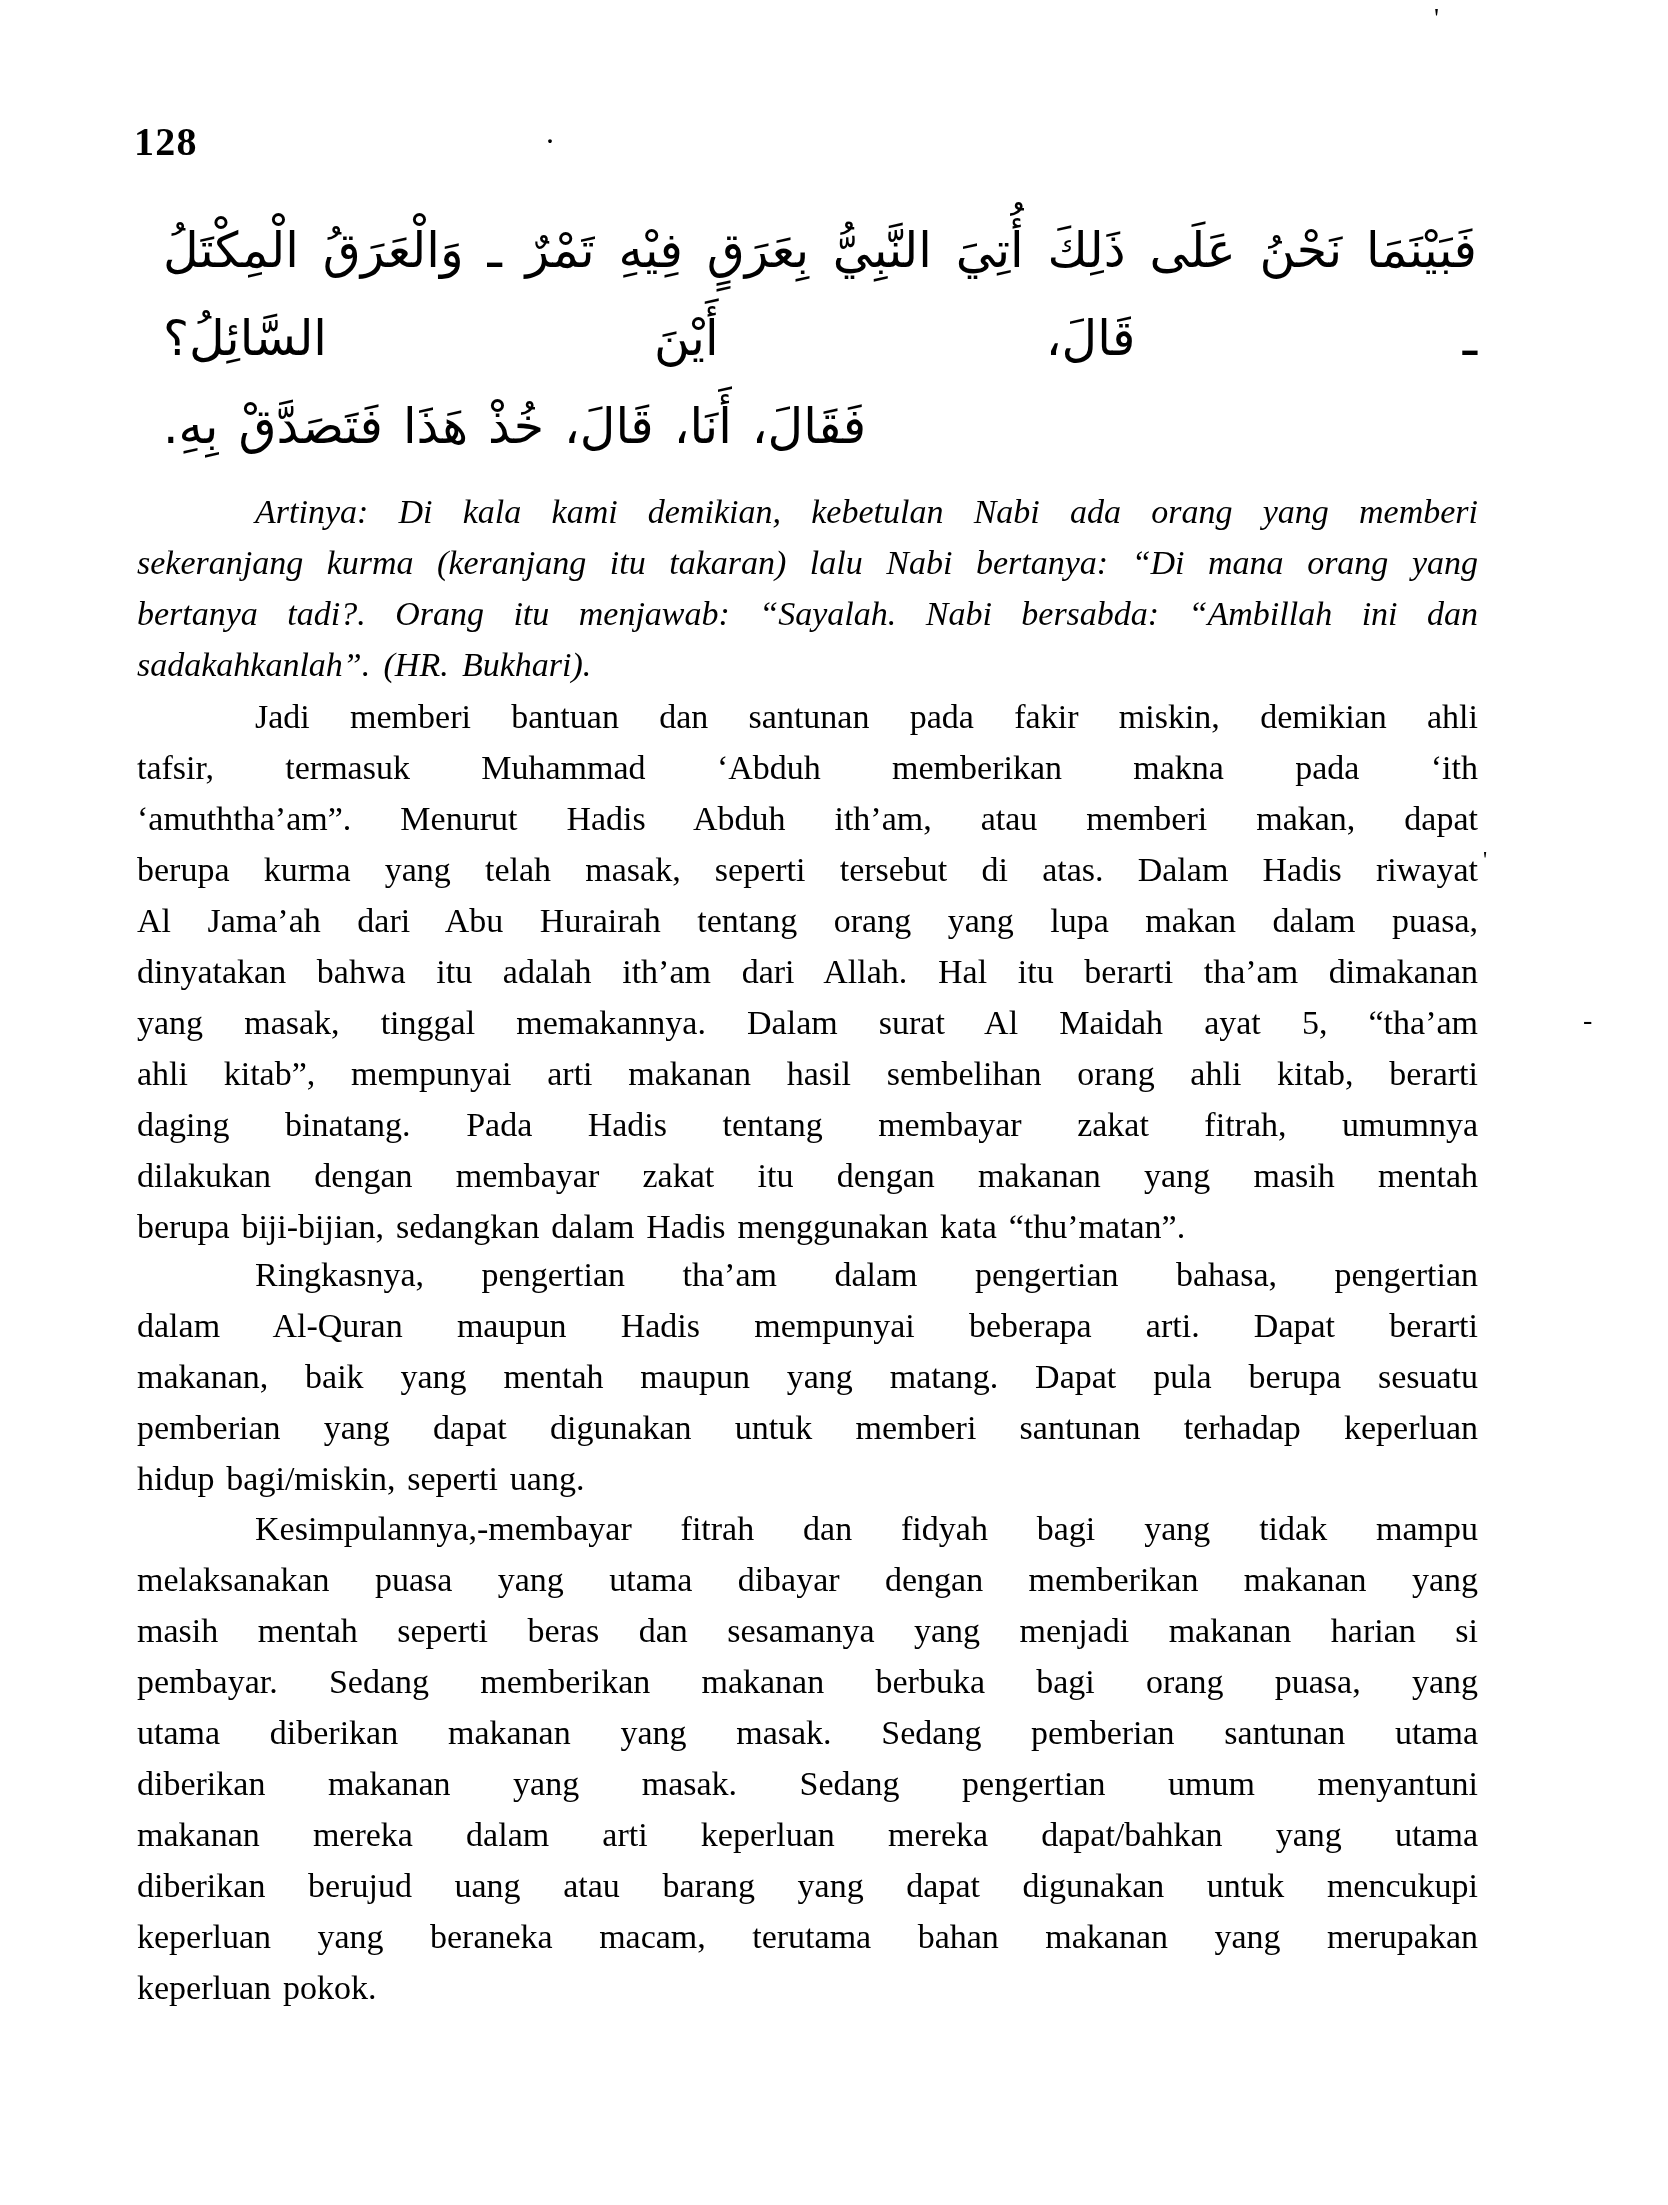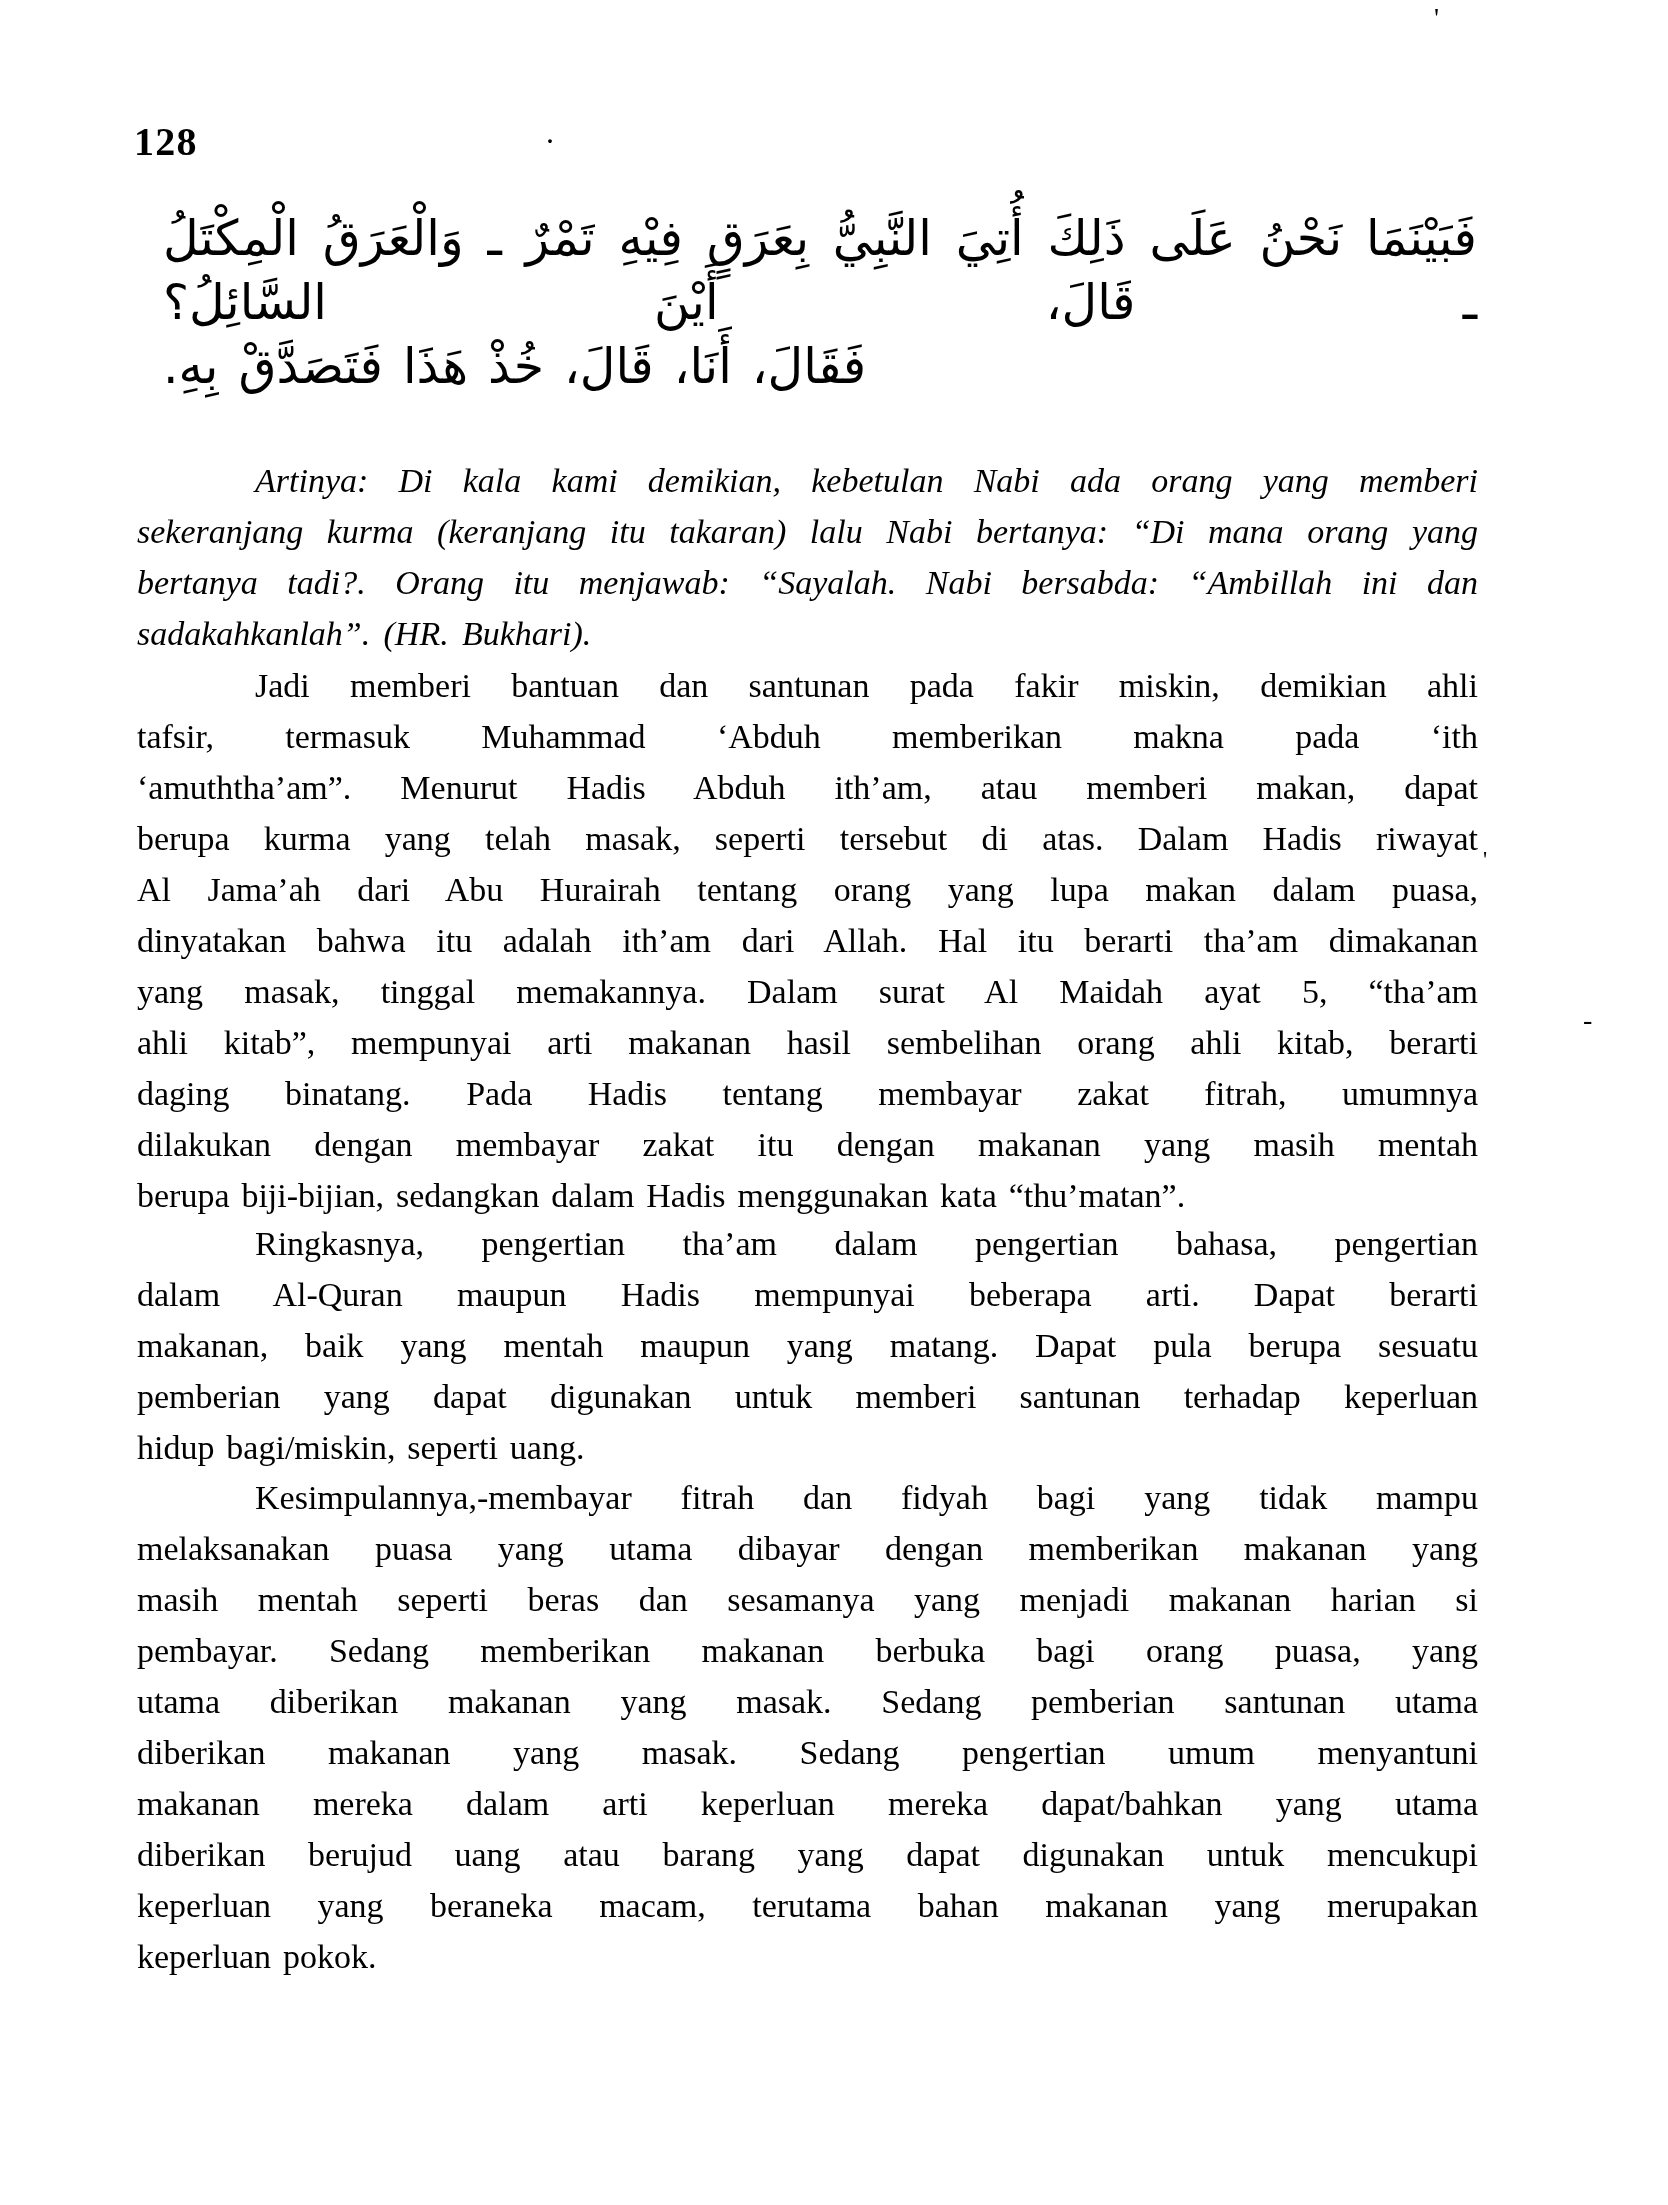--- a/index.html
+++ b/index.html
@@ -16,7 +16,7 @@
     position:absolute;left:163px;top:207px;width:1314px;
     direction:rtl;unicode-bidi:embed;
     font-family:"DejaVu Sans", sans-serif;
-    font-size:49px;line-height:64px;
+    font-size:49px;line-height:88px;
   }
   .ar-line-1{text-align:justify;text-align-last:justify;word-spacing:6.2px;}
   .ar-line-2{text-align:left;word-spacing:4.4px;}

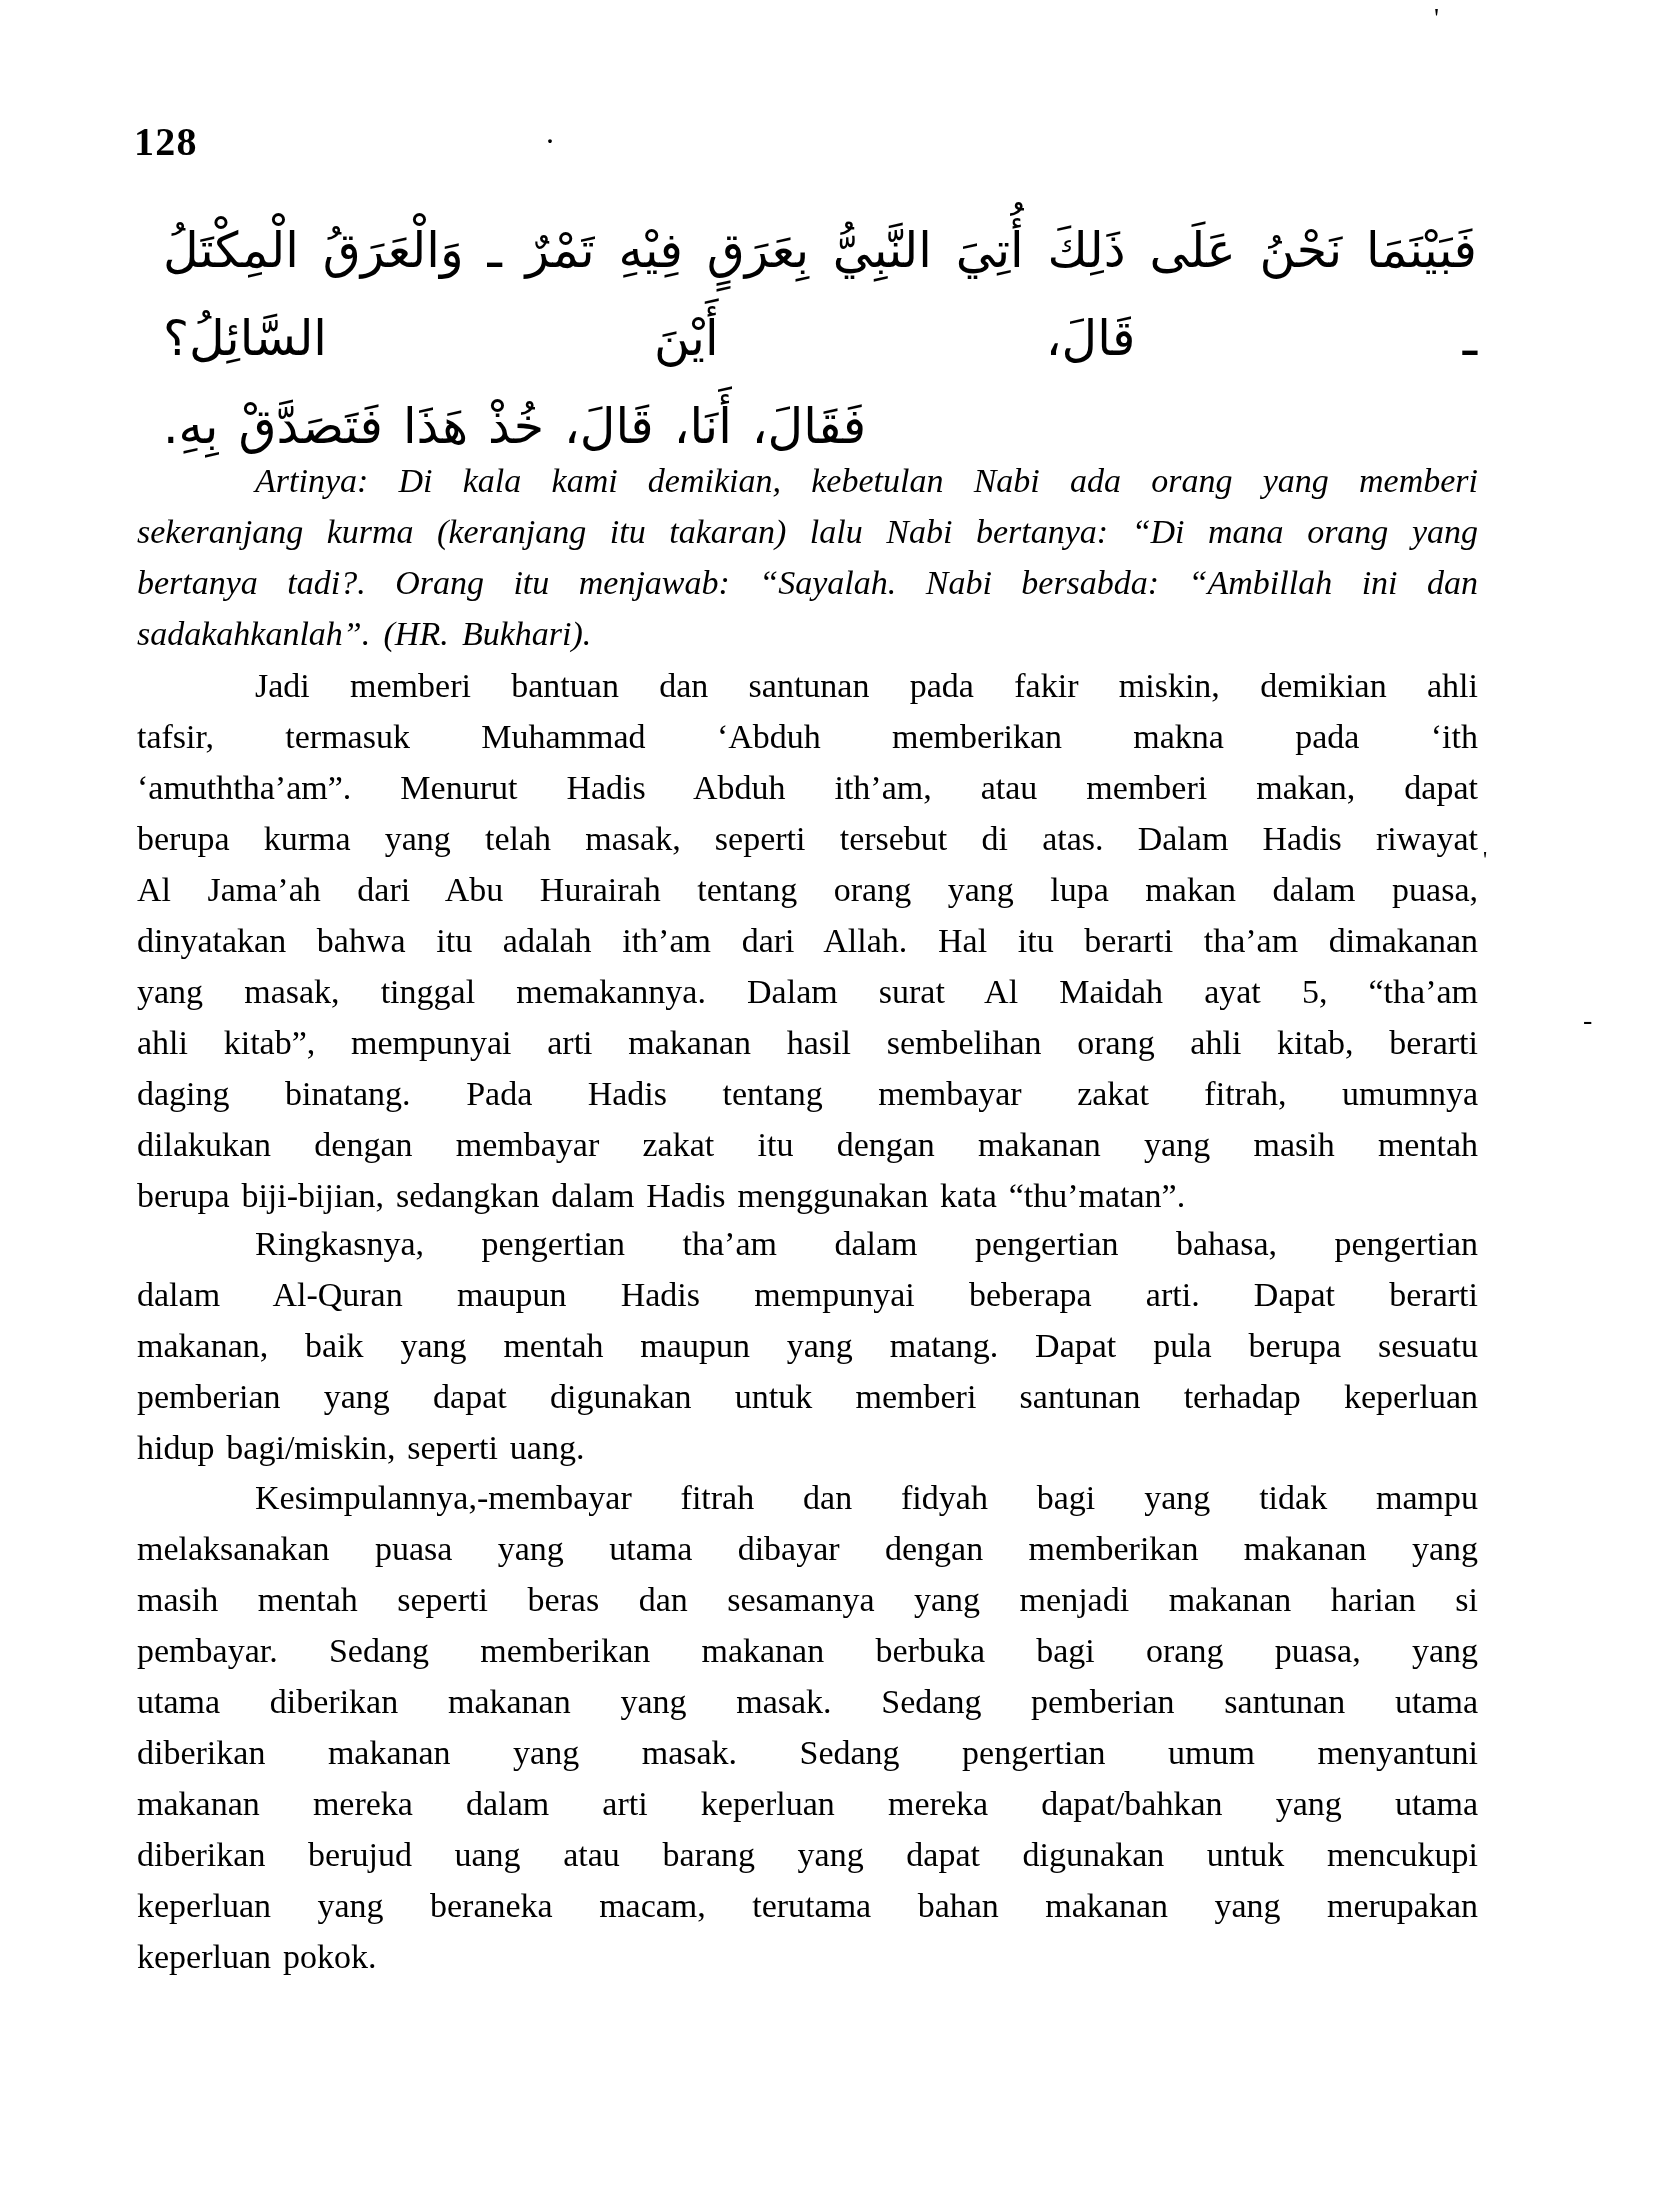--- a/index.html
+++ b/index.html
@@ -23,7 +23,7 @@
   
   .block{
     position:absolute;left:137px;width:1341px;
-    font-size:34px;line-height:51px;word-spacing:0.10em;
+    font-size:34px;line-height:51px;word-spacing:0.10em;margin-top:31px;
   }
   .block .ln{text-align:justify;text-align-last:justify;}
   .block .ln:first-child{text-indent:118px;}

